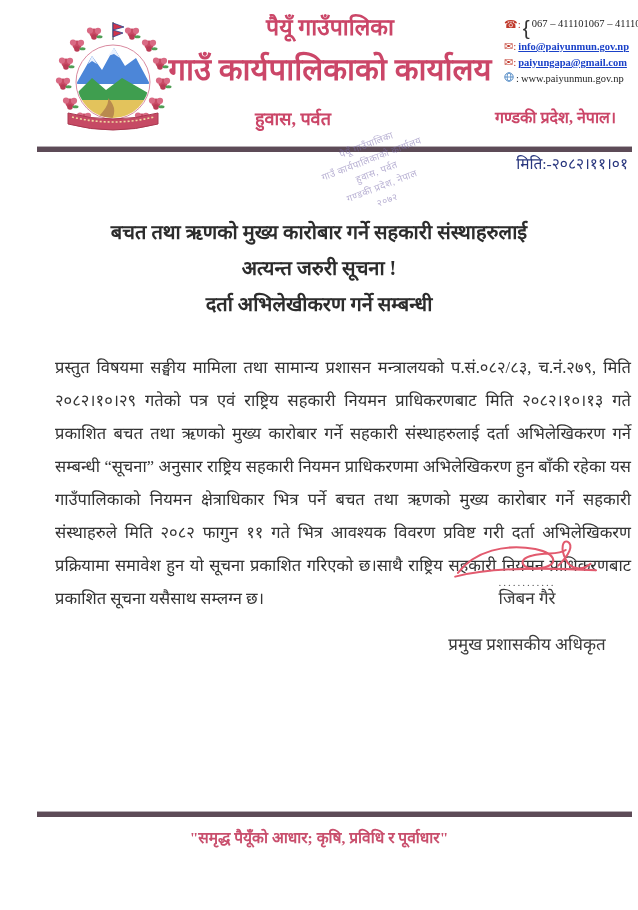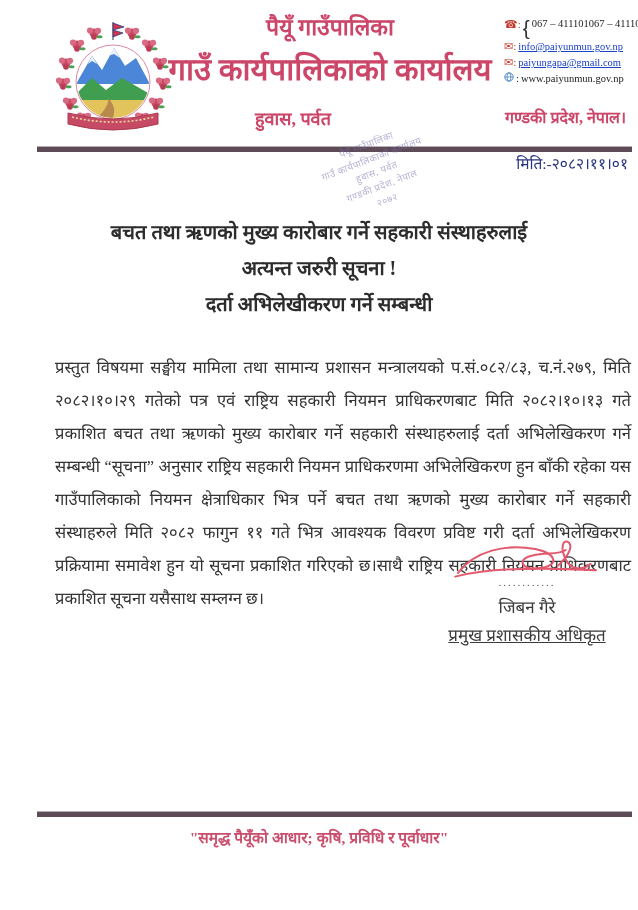--- a/index.html
+++ b/index.html
@@ -21,7 +21,7 @@
   .c-icon{color:#c0392b;font-size:11px;margin-right:2px;flex:none;}
   .brace{font-size:21px;line-height:22px;color:#333;margin-right:2px;flex:none;font-family:"Liberation Sans",sans-serif;}
   .phone-nums{display:flex;flex-direction:row;font-size:10.5px;line-height:1.25;justify-content:space-between;}
-  a.clink{color:#1a41c8;text-decoration:underline;}
+  a.clink{color:#1a41c8;text-decoration:underline;font-weight:bold;}
   .weblink{color:#222;text-decoration:none;font-family:Liberation Serif, serif;}
   .globe-svg{width:10px;height:10px;margin-right:2px;flex:none;margin-top:1px;}
   

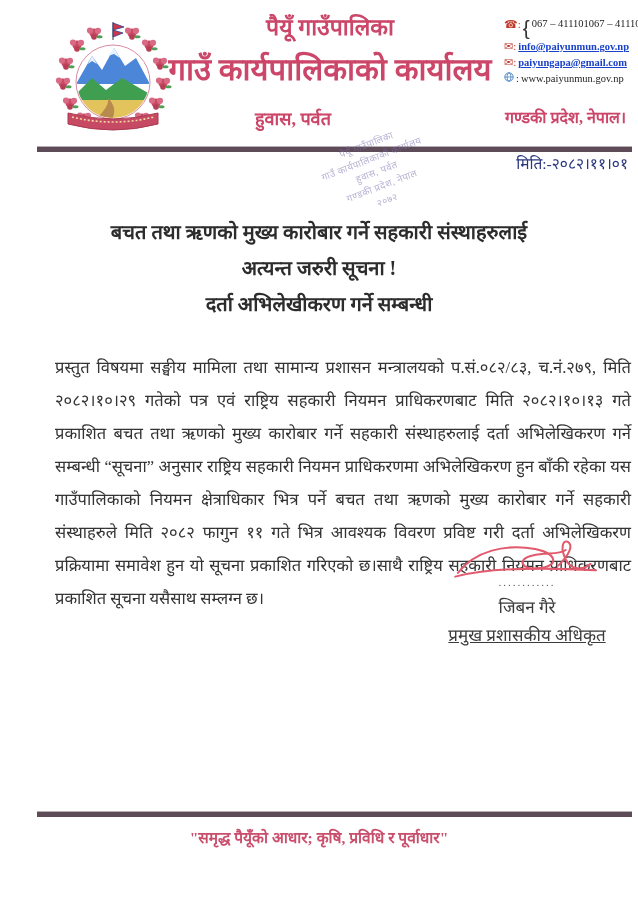--- a/index.html
+++ b/index.html
@@ -15,7 +15,7 @@
   .office-name{font-size:31px;font-weight:bold;color:#cb4668;line-height:1.2;margin-top:8px;}
   .addr-row{position:absolute;left:150px;right:6px;top:106px;height:26px;}
   .addr-local{position:absolute;left:105px;font-size:18px;font-weight:bold;color:#cb4668;}
-  .addr-prov{position:absolute;right:6px;font-size:16px;font-weight:bold;color:#cb4668;margin-left:44px;}
+  .addr-prov{position:absolute;right:16px;font-size:16px;font-weight:bold;color:#cb4668;margin-left:44px;}
   .contact{position:absolute;right:6px;top:17px;width:128px;font-size:10.5px;line-height:1.45;color:#222;}
   .contact-row{display:flex;align-items:flex-start;white-space:nowrap;}
   .c-icon{color:#c0392b;font-size:11px;margin-right:2px;flex:none;}

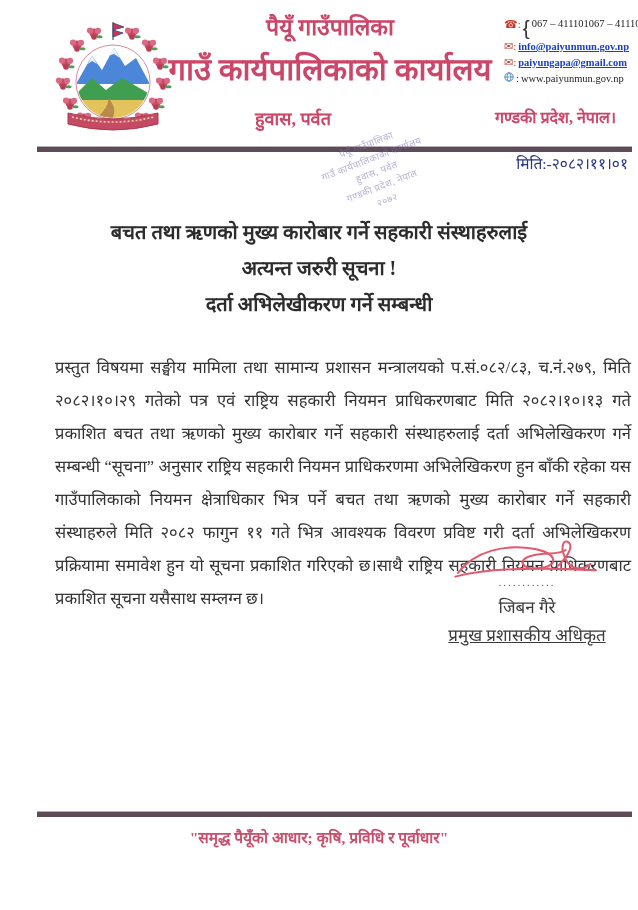--- a/index.html
+++ b/index.html
@@ -46,7 +46,7 @@
   .sign-block{position:absolute;right:6px;top:538px;width:210px;text-align:center;}
   .scribble{width:170px;height:46px;display:block;margin:0 auto -6px auto;}
   .sig-dots{font-size:11px;letter-spacing:2px;color:#555;line-height:8px;}
-  .sig-name{font-size:17px;color:#3b3b3b;margin-top:9px;}
+  .sig-name{font-size:17px;color:#3b3b3b;}
   .sig-title{font-size:17px;color:#3b3b3b;margin-top:5px;text-decoration:underline;}
   
   .motto{position:absolute;left:0;right:0;top:826px;text-align:center;

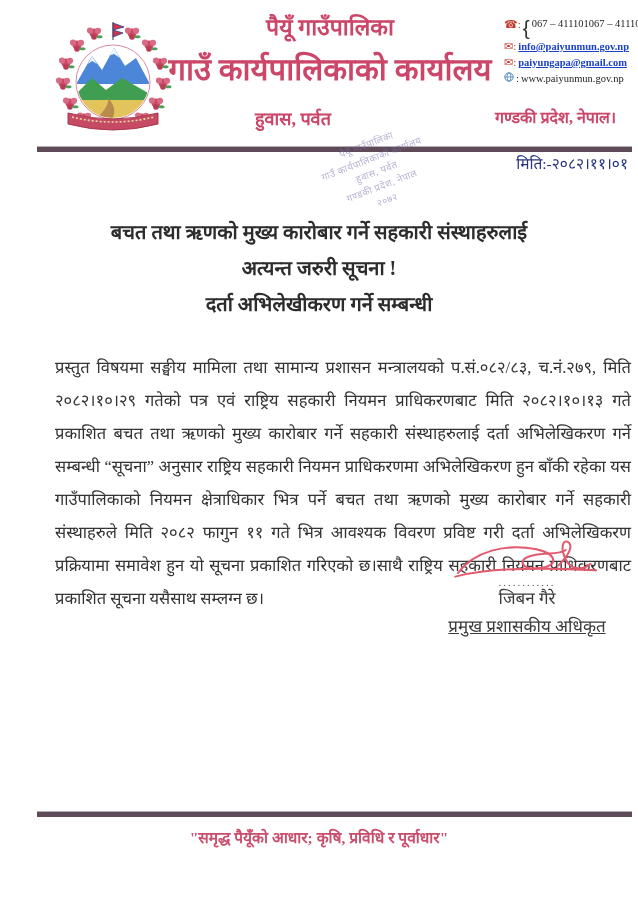--- a/index.html
+++ b/index.html
@@ -47,7 +47,7 @@
   .scribble{width:170px;height:46px;display:block;margin:0 auto -6px auto;}
   .sig-dots{font-size:11px;letter-spacing:2px;color:#555;line-height:8px;}
   .sig-name{font-size:17px;color:#3b3b3b;}
-  .sig-title{font-size:17px;color:#3b3b3b;margin-top:5px;text-decoration:underline;}
+  .sig-title{font-size:17px;color:#3b3b3b;margin-top:23px;}
   
   .motto{position:absolute;left:0;right:0;top:826px;text-align:center;
          font-size:15.5px;font-weight:bold;color:#c94f6d;}

